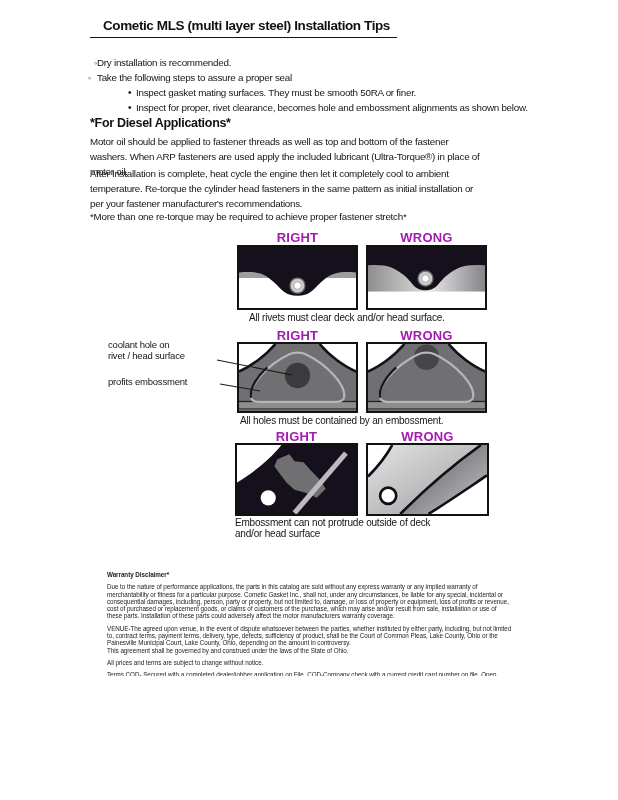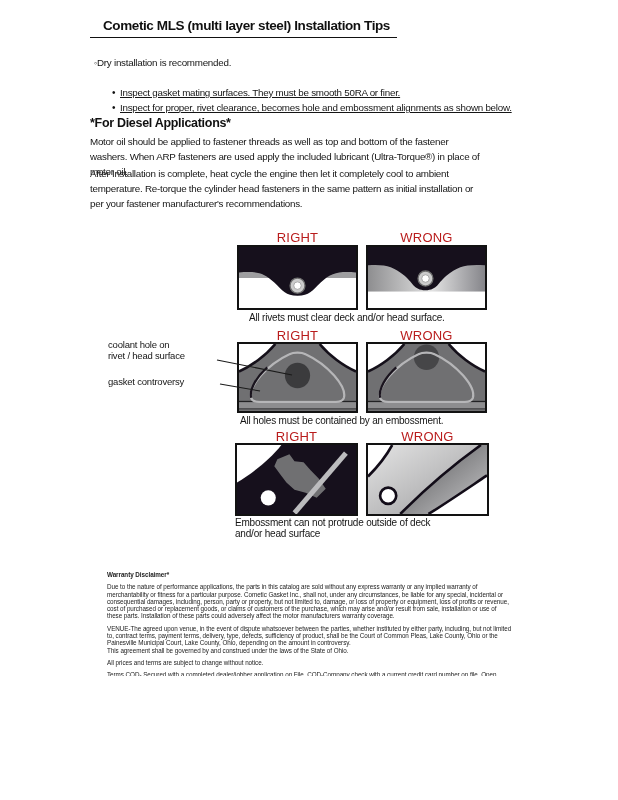--- a/index.html
+++ b/index.html
@@ -61,6 +61,7 @@
   <h1 class="abs title">Cometic MLS (multi layer steel) Installation Tips</h1>
 
   <div class="abs line bullet b2 nw"><span class="mk">◦</span><span>Dry installation is recommended.</span></div>
+  <div class="abs line bullet b3 nw"><span class="mk">◦</span><span>Take the following steps to assure a proper seal</span></div>
   <div class="abs line sub sb1 nw"><span class="mk">•</span><span>Inspect gasket mating surfaces.  They must be smooth 50RA or finer.</span></div>
   <div class="abs line sub sb2 nw"><span class="mk">•</span><span>Inspect for proper, rivet clearance, becomes hole and embossment alignments as shown below.</span></div>
 

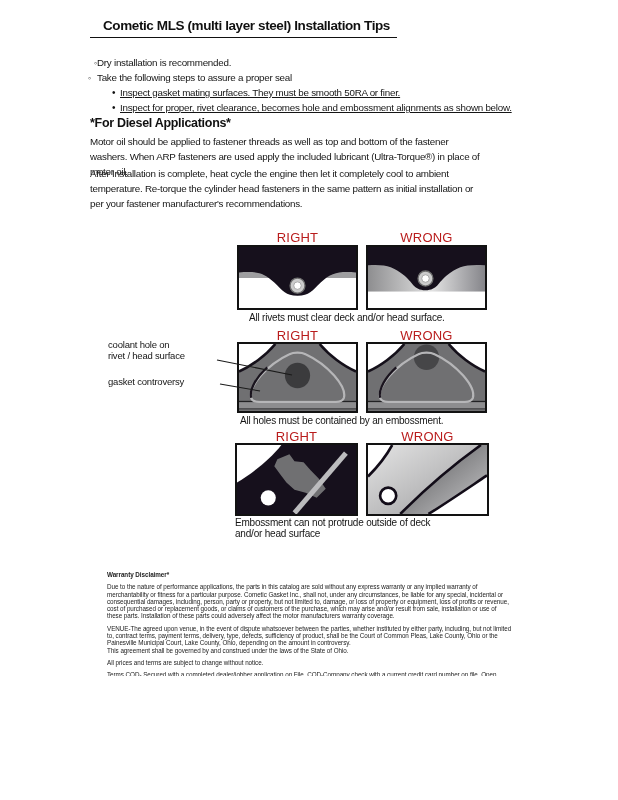--- a/index.html
+++ b/index.html
@@ -15,7 +15,7 @@
   .line{font-size:9.8px;letter-spacing:-0.25px;color:#151515;}
   .bullet{left:88px;}
   .bullet .mk{display:inline-block;width:9px;font-size:9px;color:#333;}
-  .sub{left:112px;text-decoration:underline;}
+  .sub{left:128px;}
   .sub .mk{display:inline-block;width:8px;font-size:10px;color:#111;}
 
   .b1{top:42px;} .b2{top:57px;text-align:right;} .b3{top:72px;}

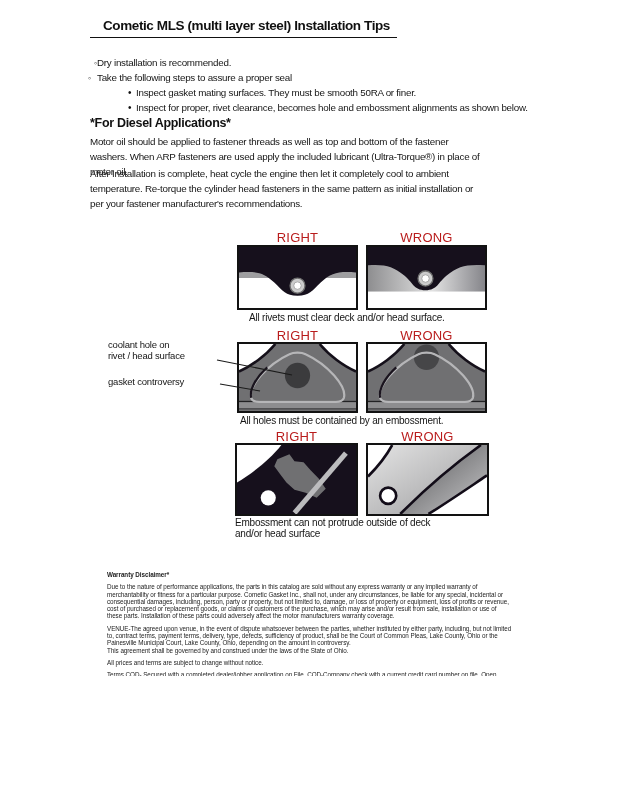--- a/index.html
+++ b/index.html
@@ -68,6 +68,7 @@
   <div class="abs h2">*For Diesel Applications*</div>
   <div class="abs para p2">After Installation is complete, heat cycle the engine then let it completely cool to ambient temperature. Re-torque the cylinder head fasteners in the same pattern as initial installation or per your fastener manufacturer's recommendations.</div>
   <div class="abs para p1">Motor oil should be applied to fastener threads as well as top and bottom of the fastener washers. When ARP fasteners are used apply the included lubricant (Ultra-Torque®) in place of motor oil.</div>
+  <div class="abs note nw">*More than one re-torque may be required to achieve proper fastener stretch*</div>
 
   <div class="abs dlabel g1 colL">RIGHT</div>
   <div class="abs dlabel g1 colR">WRONG</div>

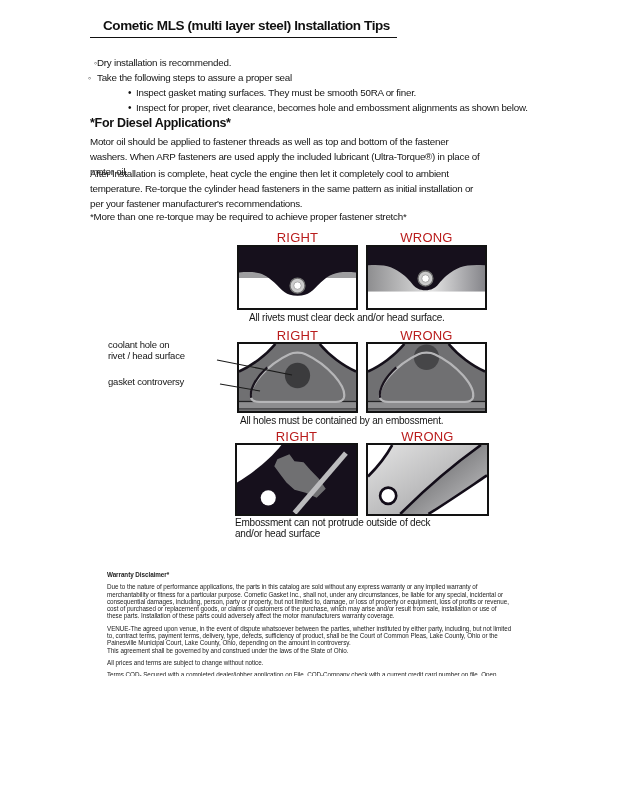--- a/index.html
+++ b/index.html
@@ -26,7 +26,7 @@
   .p1{top:134px;} .p2{top:166px;}
   .note{left:90px;top:211px;font-size:9.8px;letter-spacing:-0.25px;color:#151515;}
 
-  .dlabel{font-size:13px;font-weight:normal;letter-spacing:0.2px;text-align:center;color:#b91c1c;}
+  .dlabel{font-size:13px;font-weight:bold;letter-spacing:0.2px;text-align:center;color:#a21caf;}
   .g1{top:230px;} .g2{top:328px;} .g3{top:429px;}
   .colL{left:237px;width:121px;} .colR{left:366px;width:121px;}
   .colL3{left:235px;width:123px;} .colR3{left:366px;width:123px;}

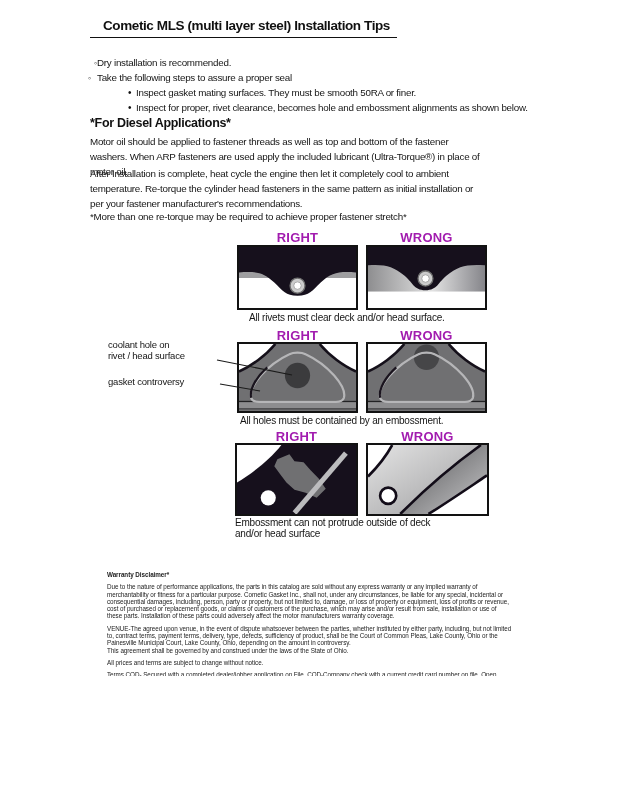--- a/index.html
+++ b/index.html
@@ -105,7 +105,7 @@
 
   <div class="abs sidelabel sl1 nw">coolant hole on</div>
   <div class="abs sidelabel sl2 nw">rivet / head surface</div>
-  <div class="abs sidelabel sl3 nw">gasket controversy</div>
+  <div class="abs sidelabel sl3 nw">profits embossment</div>
   <svg class="abs leader">
     <line x1="107" y1="24" x2="182" y2="39" stroke="#1a1a1a" stroke-width="1.1"></line>
     <line x1="110" y1="48" x2="150" y2="55" stroke="#1a1a1a" stroke-width="1.1"></line>

